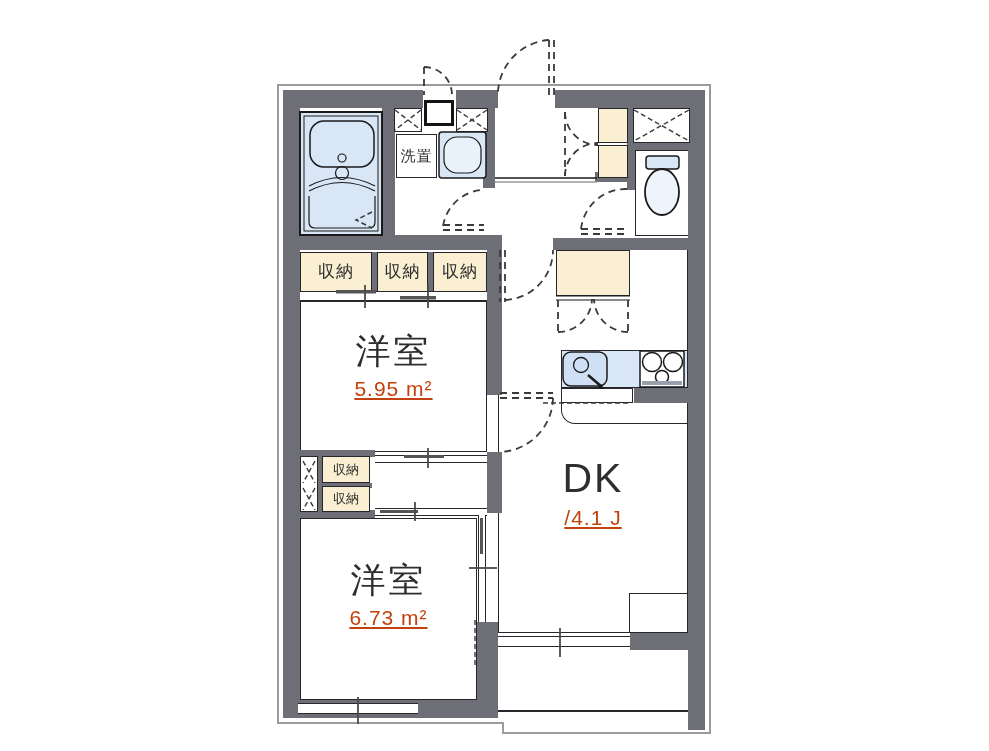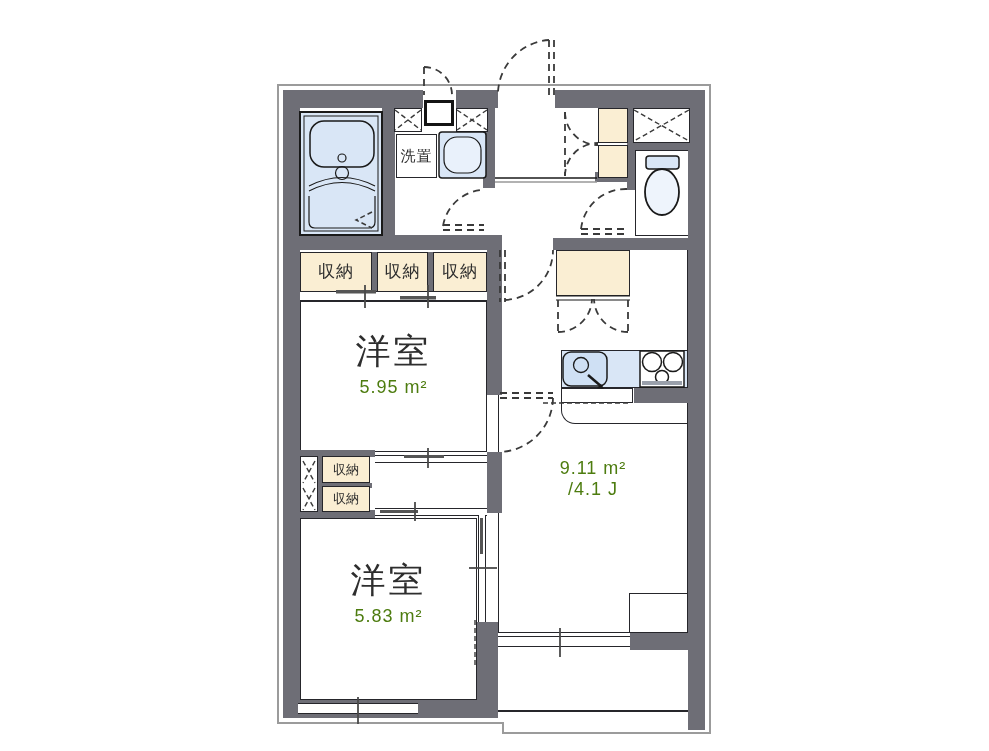--- a/index.html
+++ b/index.html
@@ -16,7 +16,7 @@
   .closet-label{font-size:17px;letter-spacing:1px;}
   .closet-label-sm{font-size:13px;}
   .rname{font-size:35px;letter-spacing:3px;margin-bottom:9px;}
-  .rarea{font-size:18px;letter-spacing:1px;line-height:1.15;color:#4d7c0f;}
+  .rarea{font-size:21px;letter-spacing:1px;line-height:1.15;color:#c2410c;text-decoration:underline;}
   .dkname{font-size:41px;letter-spacing:2px;margin-bottom:7px;}
   svg.overlay{position:absolute;left:0;top:0;z-index:5;pointer-events:none;}
 </style>

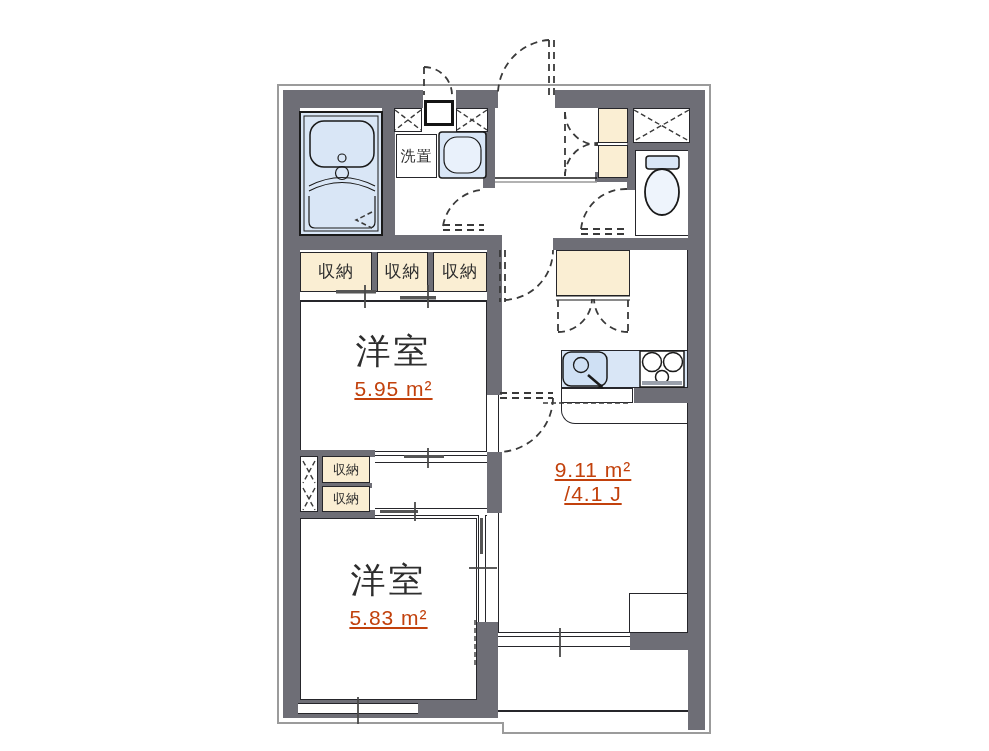--- a/index.html
+++ b/index.html
@@ -199,6 +199,7 @@
     <div class="rarea">5.95 m²</div>
   </div>
   <div class="label" style="left:498px;top:458px;width:190px;">
+    <div class="dkname">DK</div>
     <div class="rarea">9.11 m²</div>
     <div class="rarea">/4.1 J</div>
   </div>

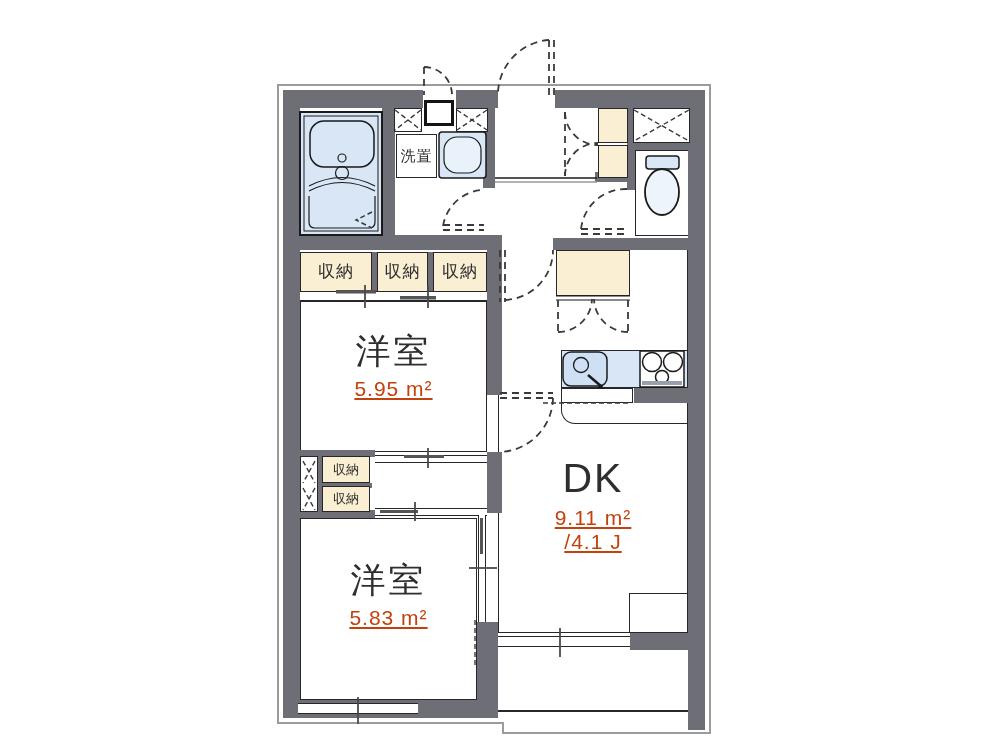--- a/index.html
+++ b/index.html
@@ -200,7 +200,6 @@
   </div>
   <div class="label" style="left:498px;top:458px;width:190px;">
     <div class="dkname">DK</div>
-    <div class="rarea">9.11 m²</div>
     <div class="rarea">/4.1 J</div>
   </div>
   <div class="label" style="left:300px;top:562px;width:177px;">

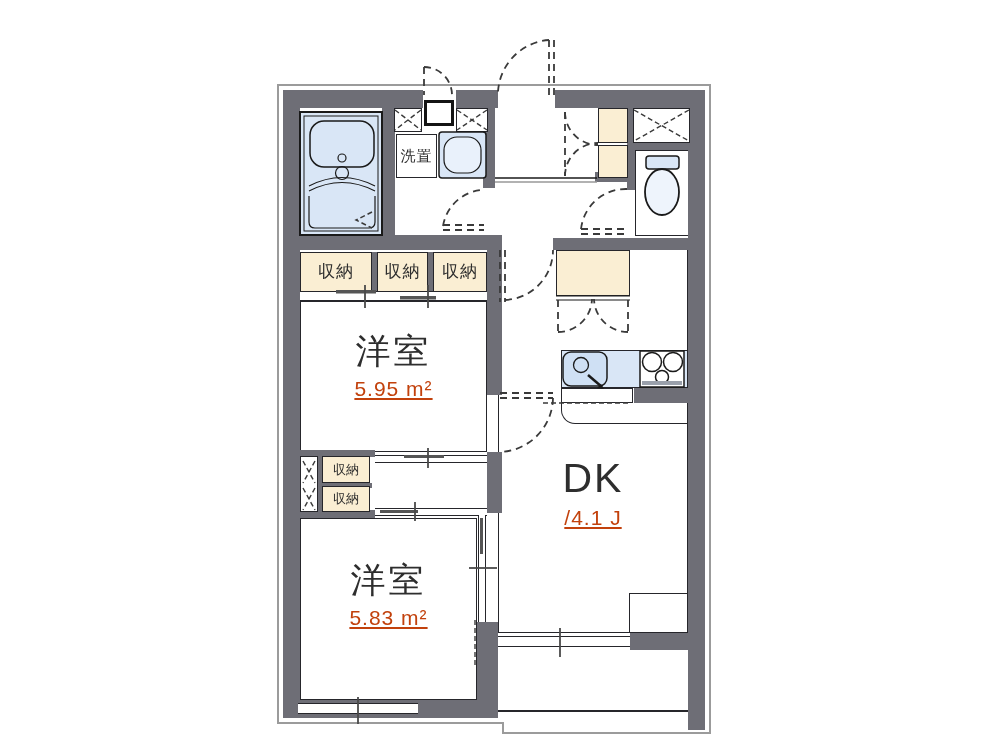--- a/index.html
+++ b/index.html
@@ -204,7 +204,7 @@
   </div>
   <div class="label" style="left:300px;top:562px;width:177px;">
     <div class="rname">洋室</div>
-    <div class="rarea">5.83 m²</div>
+    <div class="rarea">6.73 m²</div>
   </div>
 
 </div>

